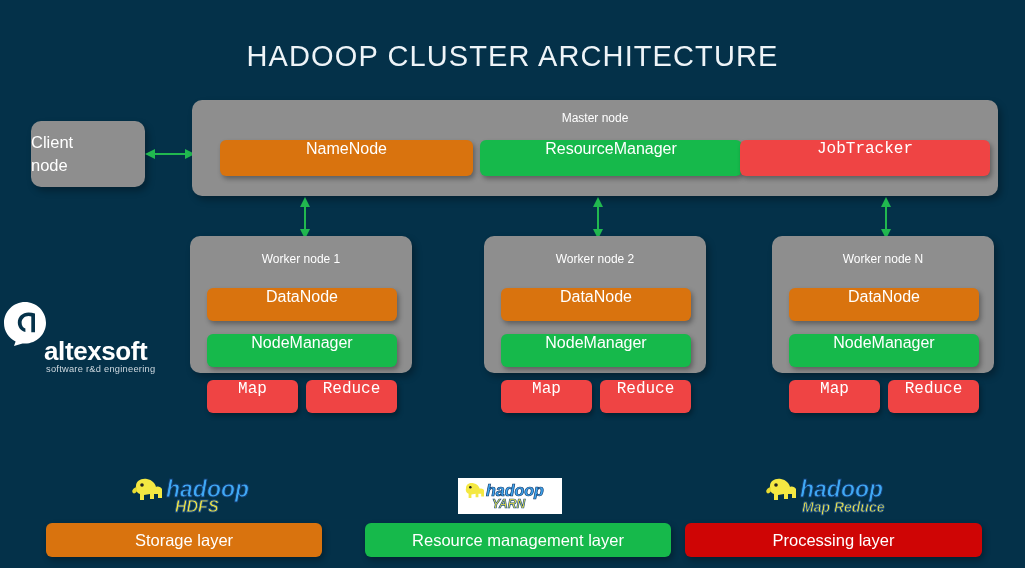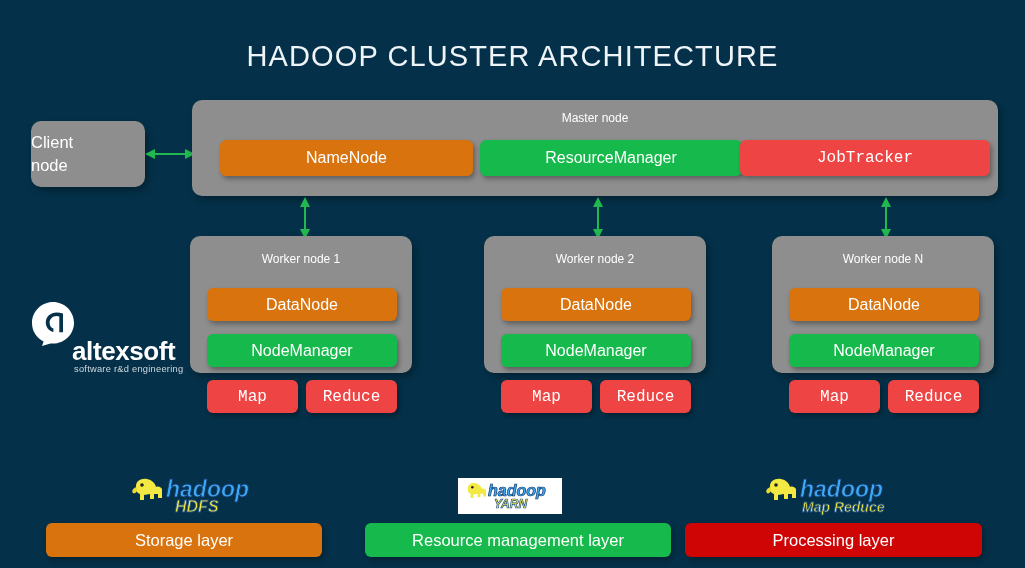--- a/index.html
+++ b/index.html
@@ -58,7 +58,7 @@
     border-radius: 6px;
     color: #ffffff;
     display: flex;
-    align-items: center;
+    align-items: flex-start;
     justify-content: center;
     font-size: 16px;
     box-shadow: 2px 3px 5px rgba(0,0,0,0.33);

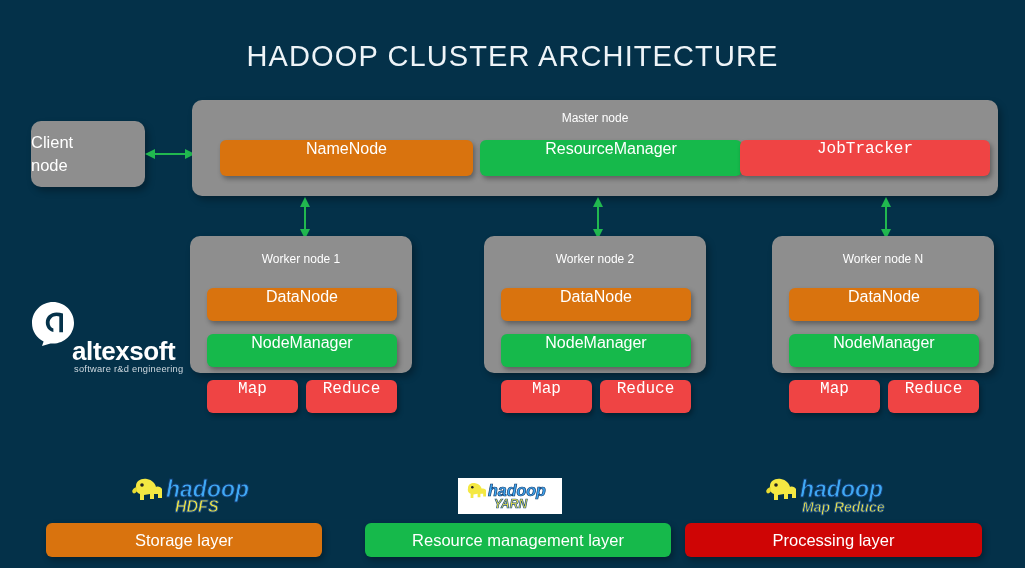--- a/index.html
+++ b/index.html
@@ -111,7 +111,7 @@
   
   #altexsoft-logo {
     position: absolute;
-    left: 30px;
+    left: 2px;
     top: 292px;
     width: 160px;
     height: 80px;

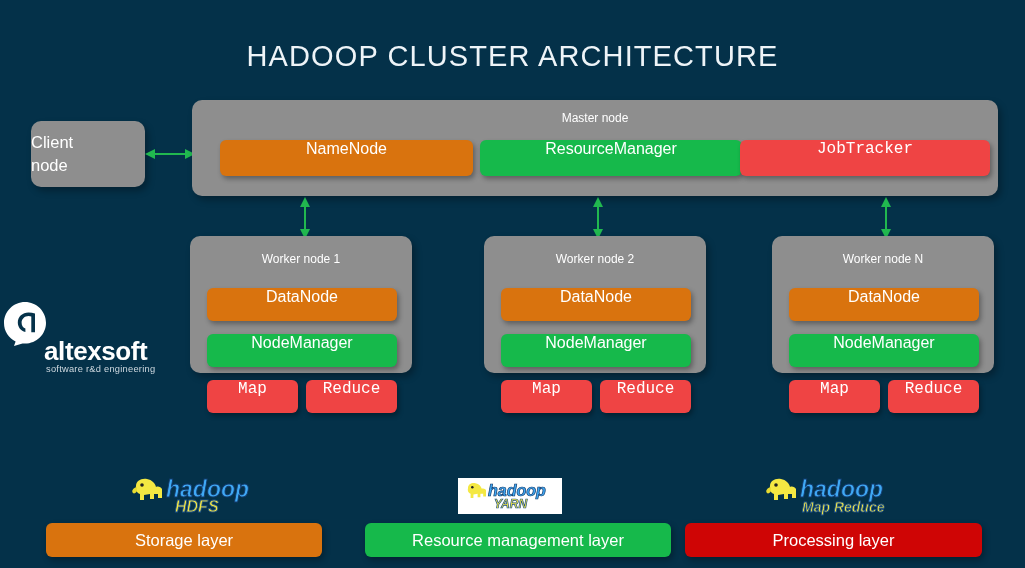--- a/index.html
+++ b/index.html
@@ -157,7 +157,7 @@
     height: 42px;
     display: flex;
     align-items: center;
-    justify-content: flex-end;
+    justify-content: center;
   }
   #logo-hdfs   { left: 128px; width: 140px; }
   #logo-yarn   { left: 458px; width: 104px; background: #ffffff; top: 470px; height: 36px; }

